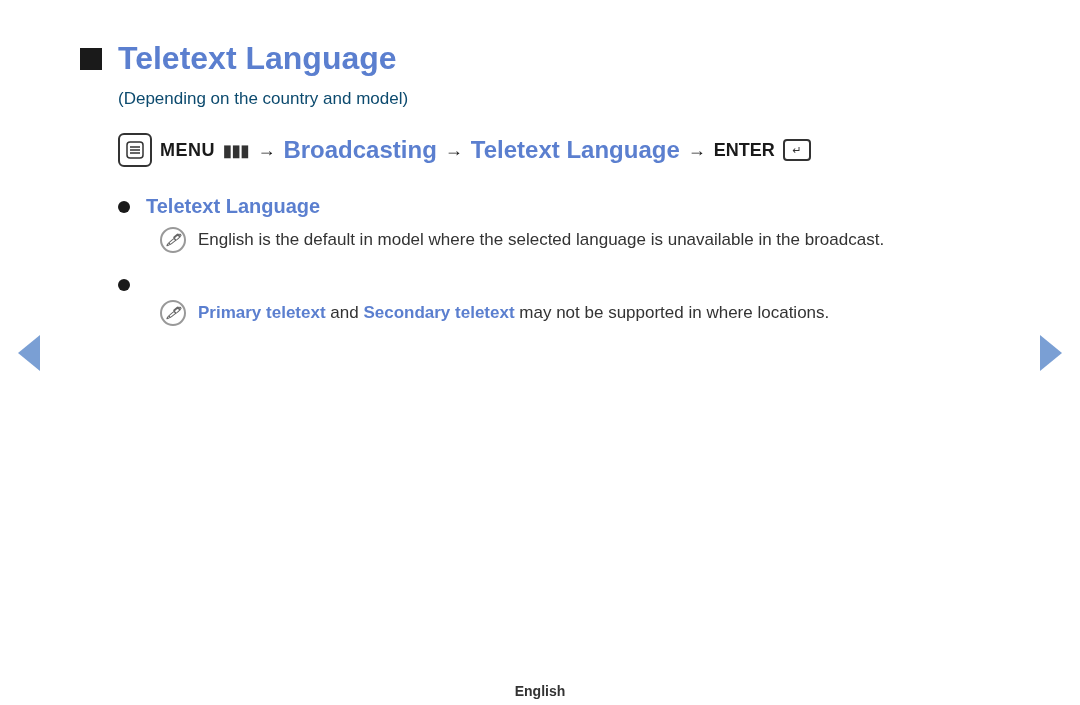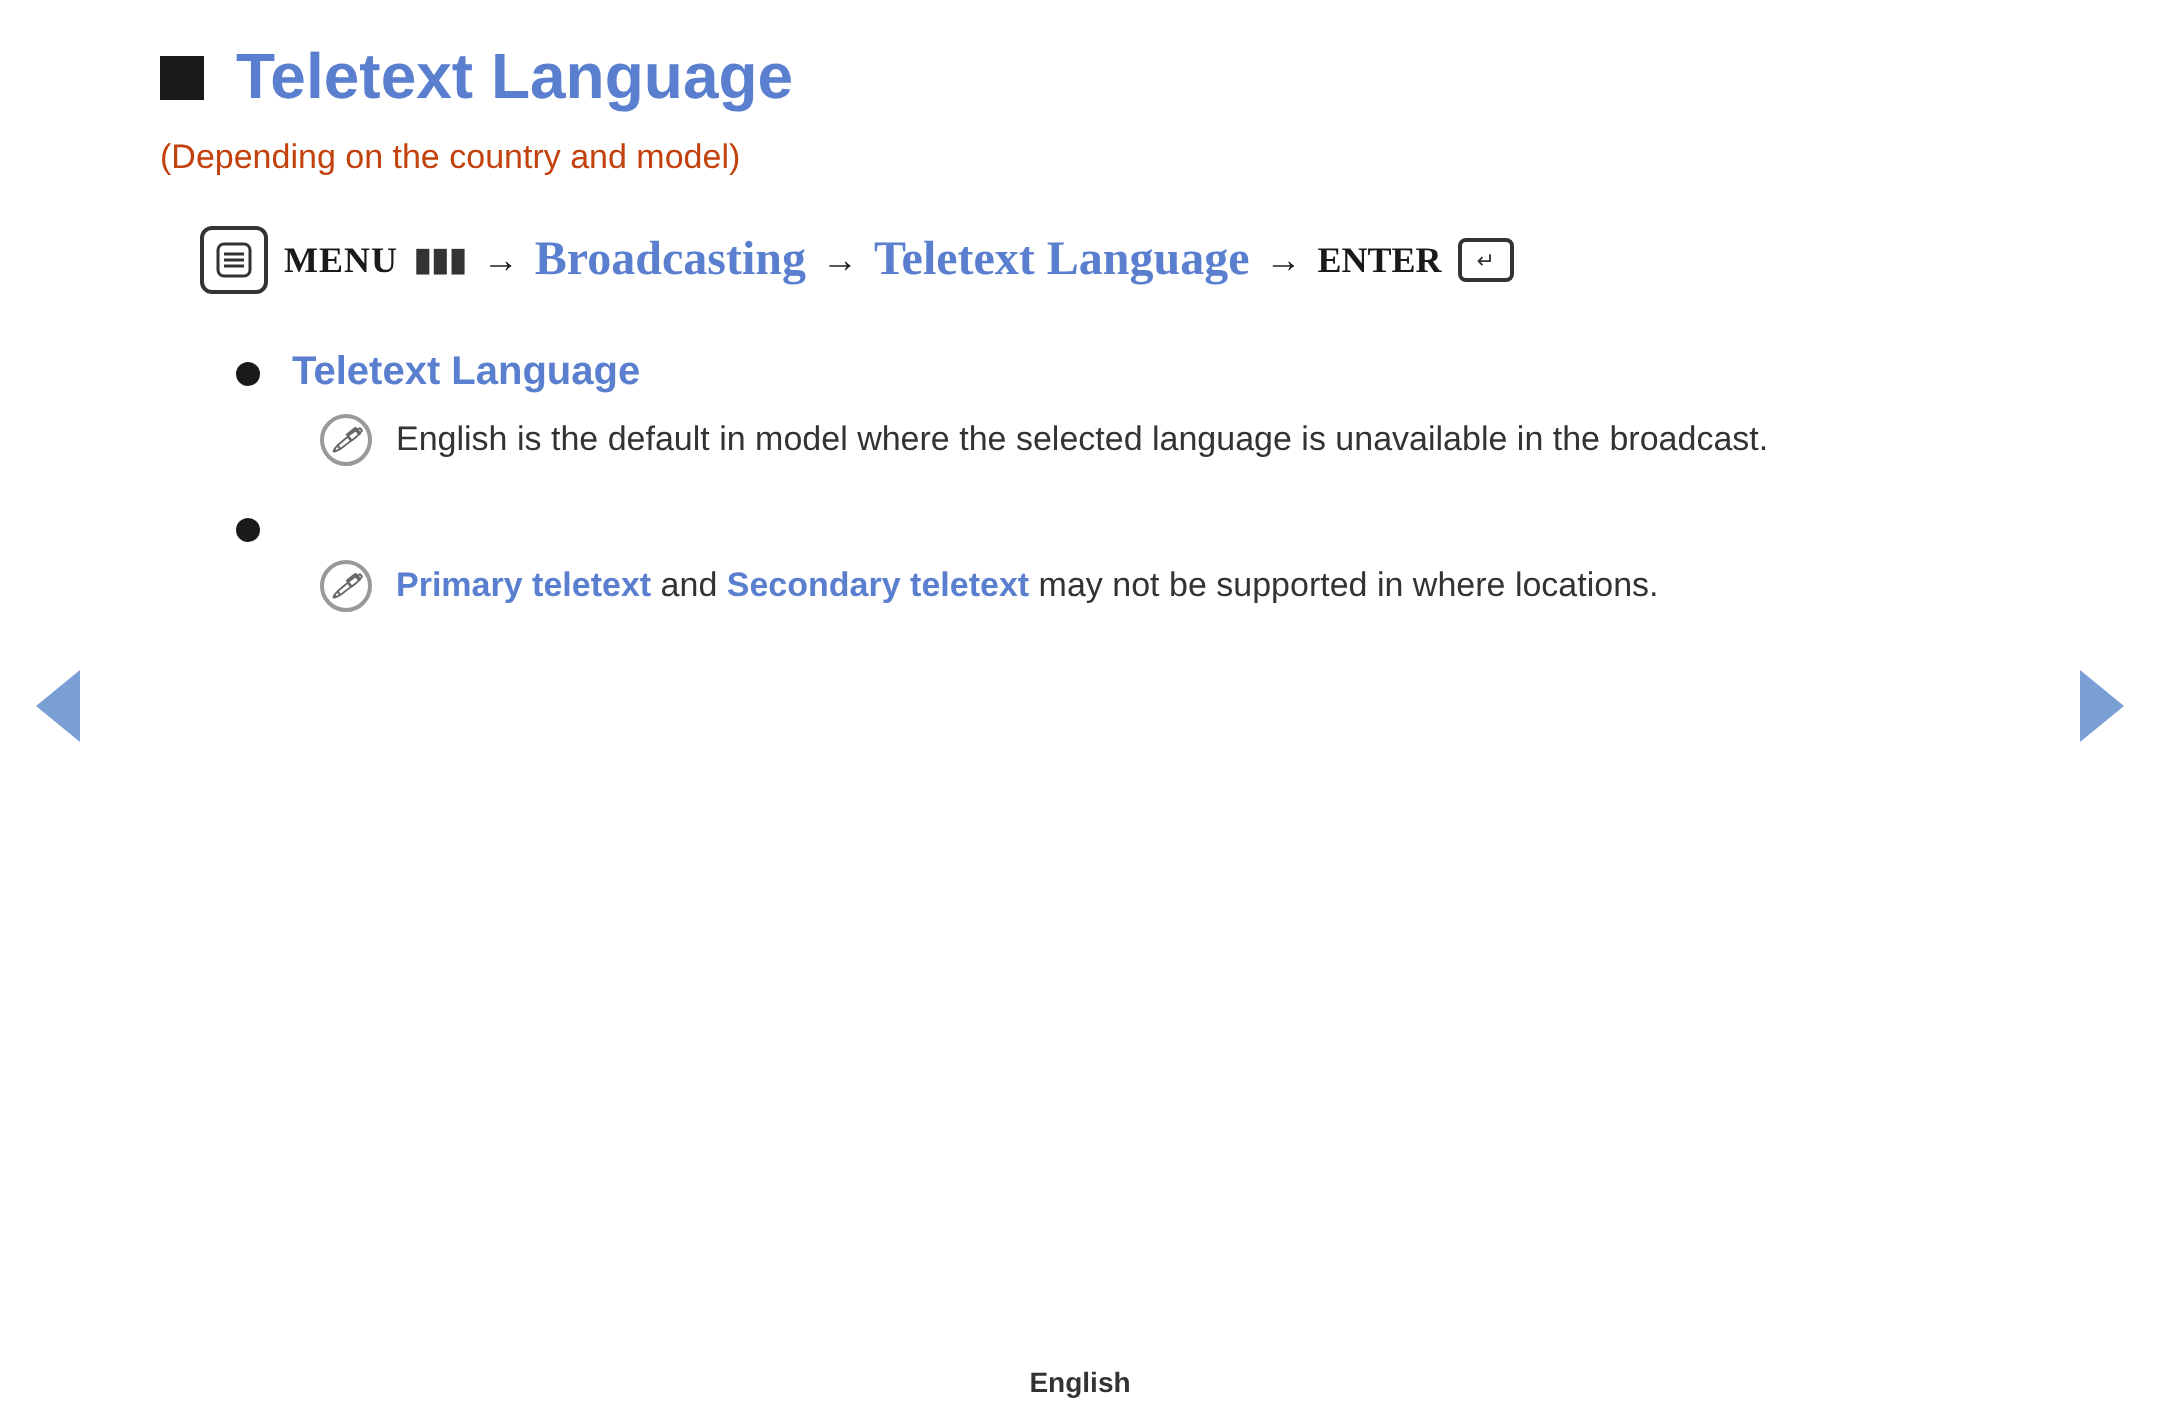--- a/index.html
+++ b/index.html
@@ -18,7 +18,7 @@
     }
 
     .page-content {
-      padding: 20px 80px 40px 80px;
+      padding: 40px 80px 40px 80px;
       max-width: 980px;
     }
 

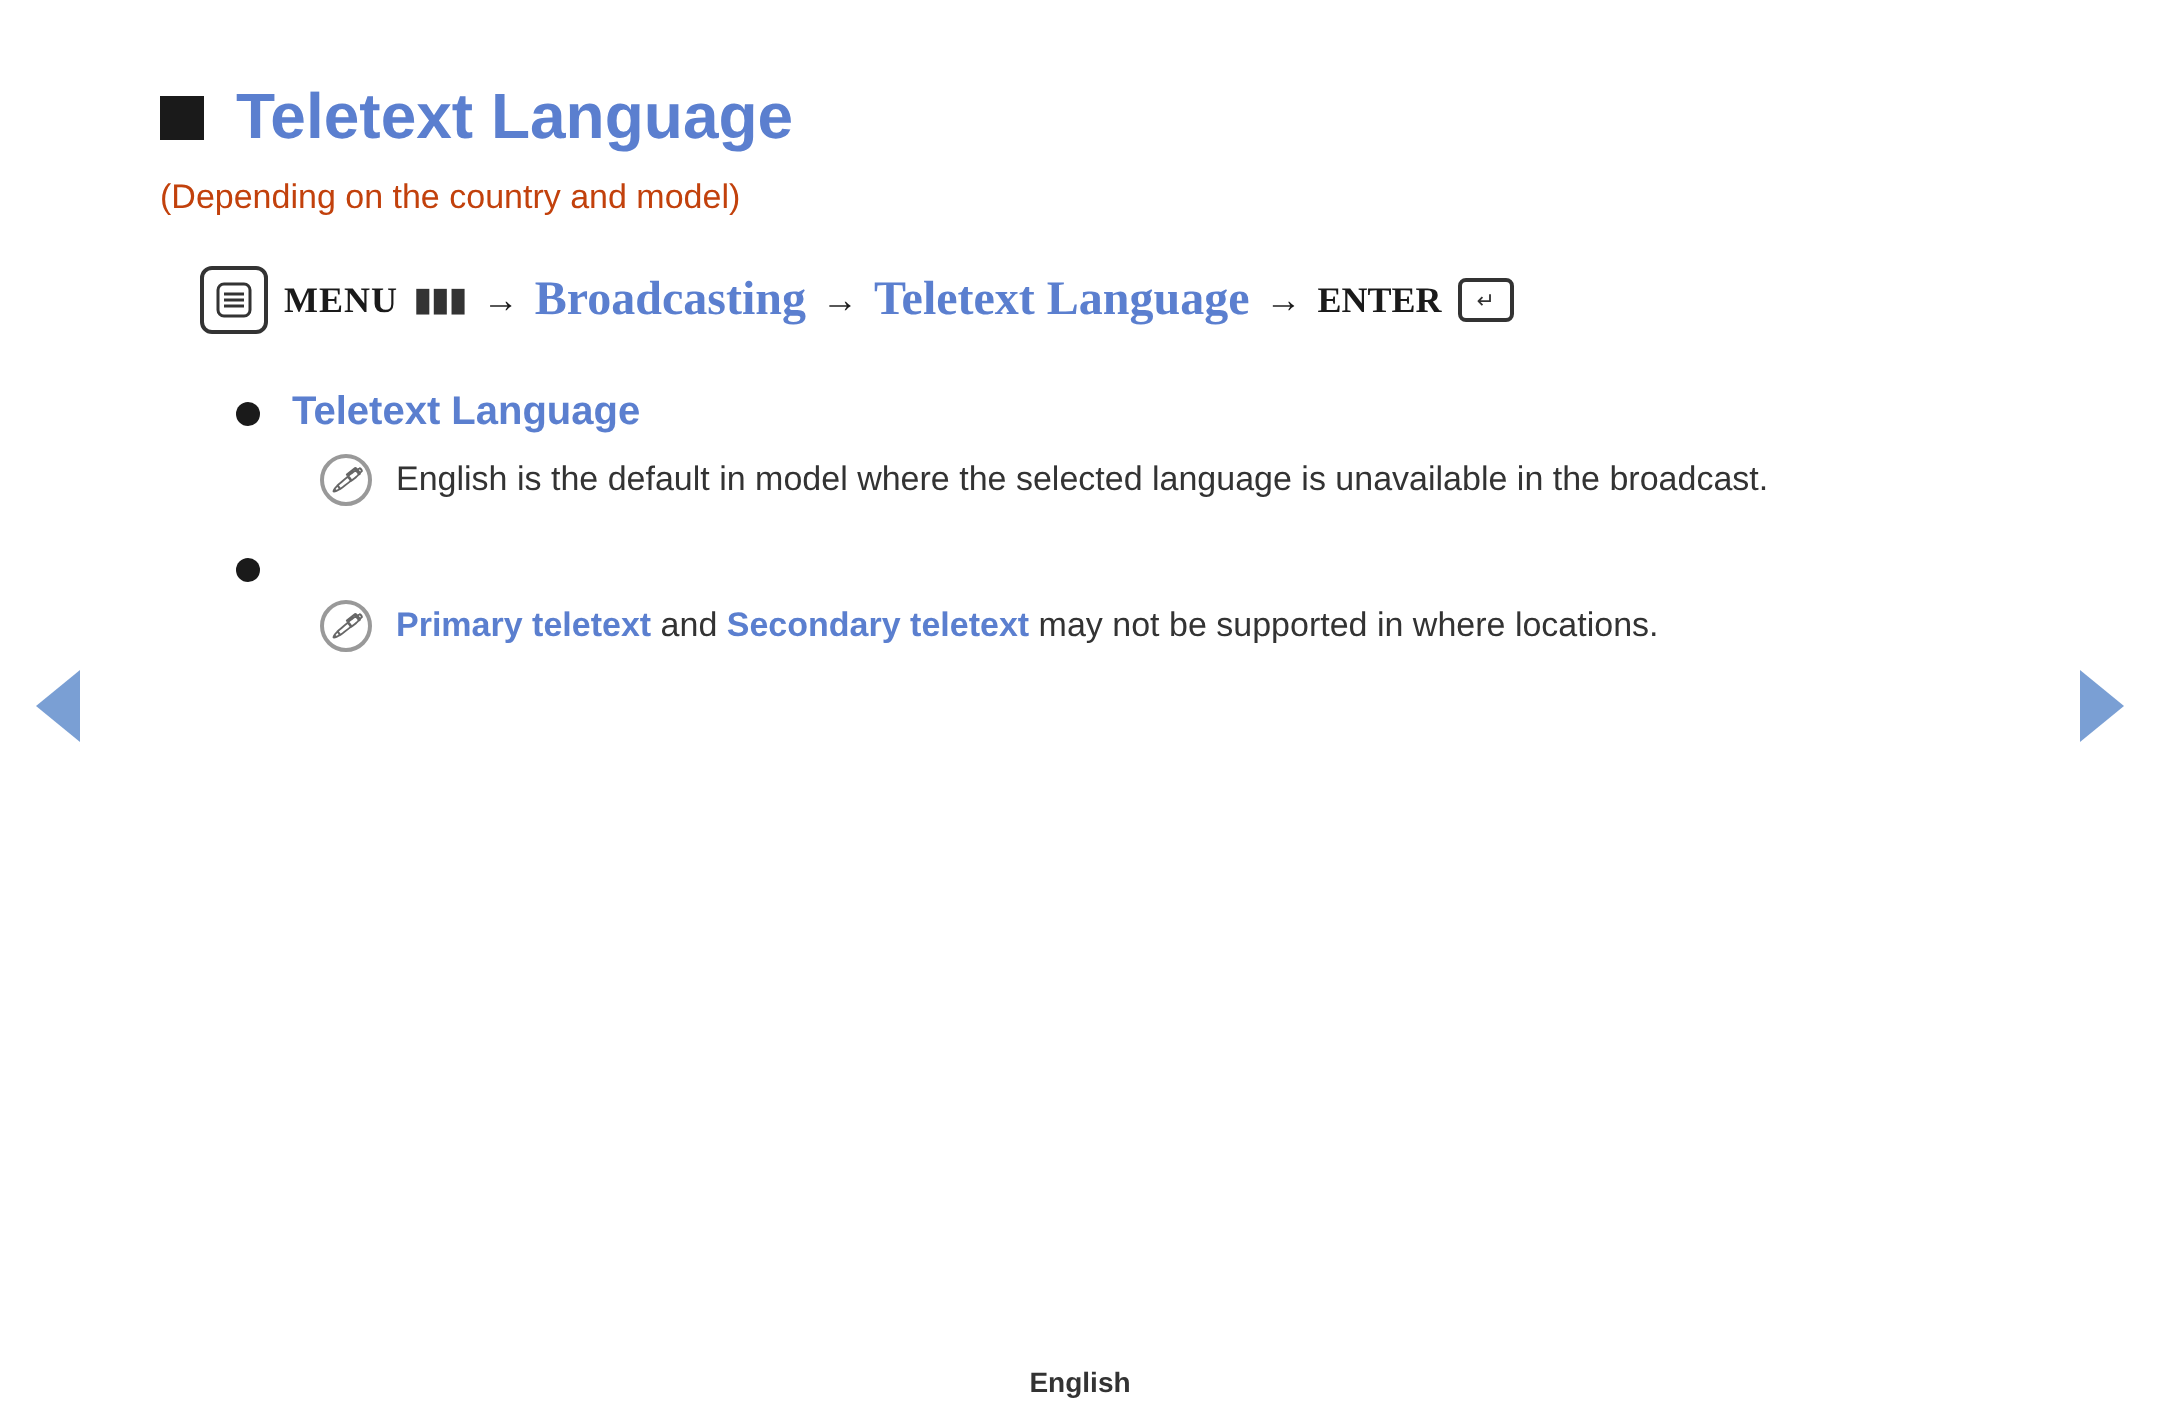--- a/index.html
+++ b/index.html
@@ -44,8 +44,9 @@
 
     .subtitle {
       font-size: 17px;
-      color: #c2410c;
+      color: #0c4a6e;
       margin-bottom: 24px;
+      margin-left: 38px;
     }
 
     .menu-path {

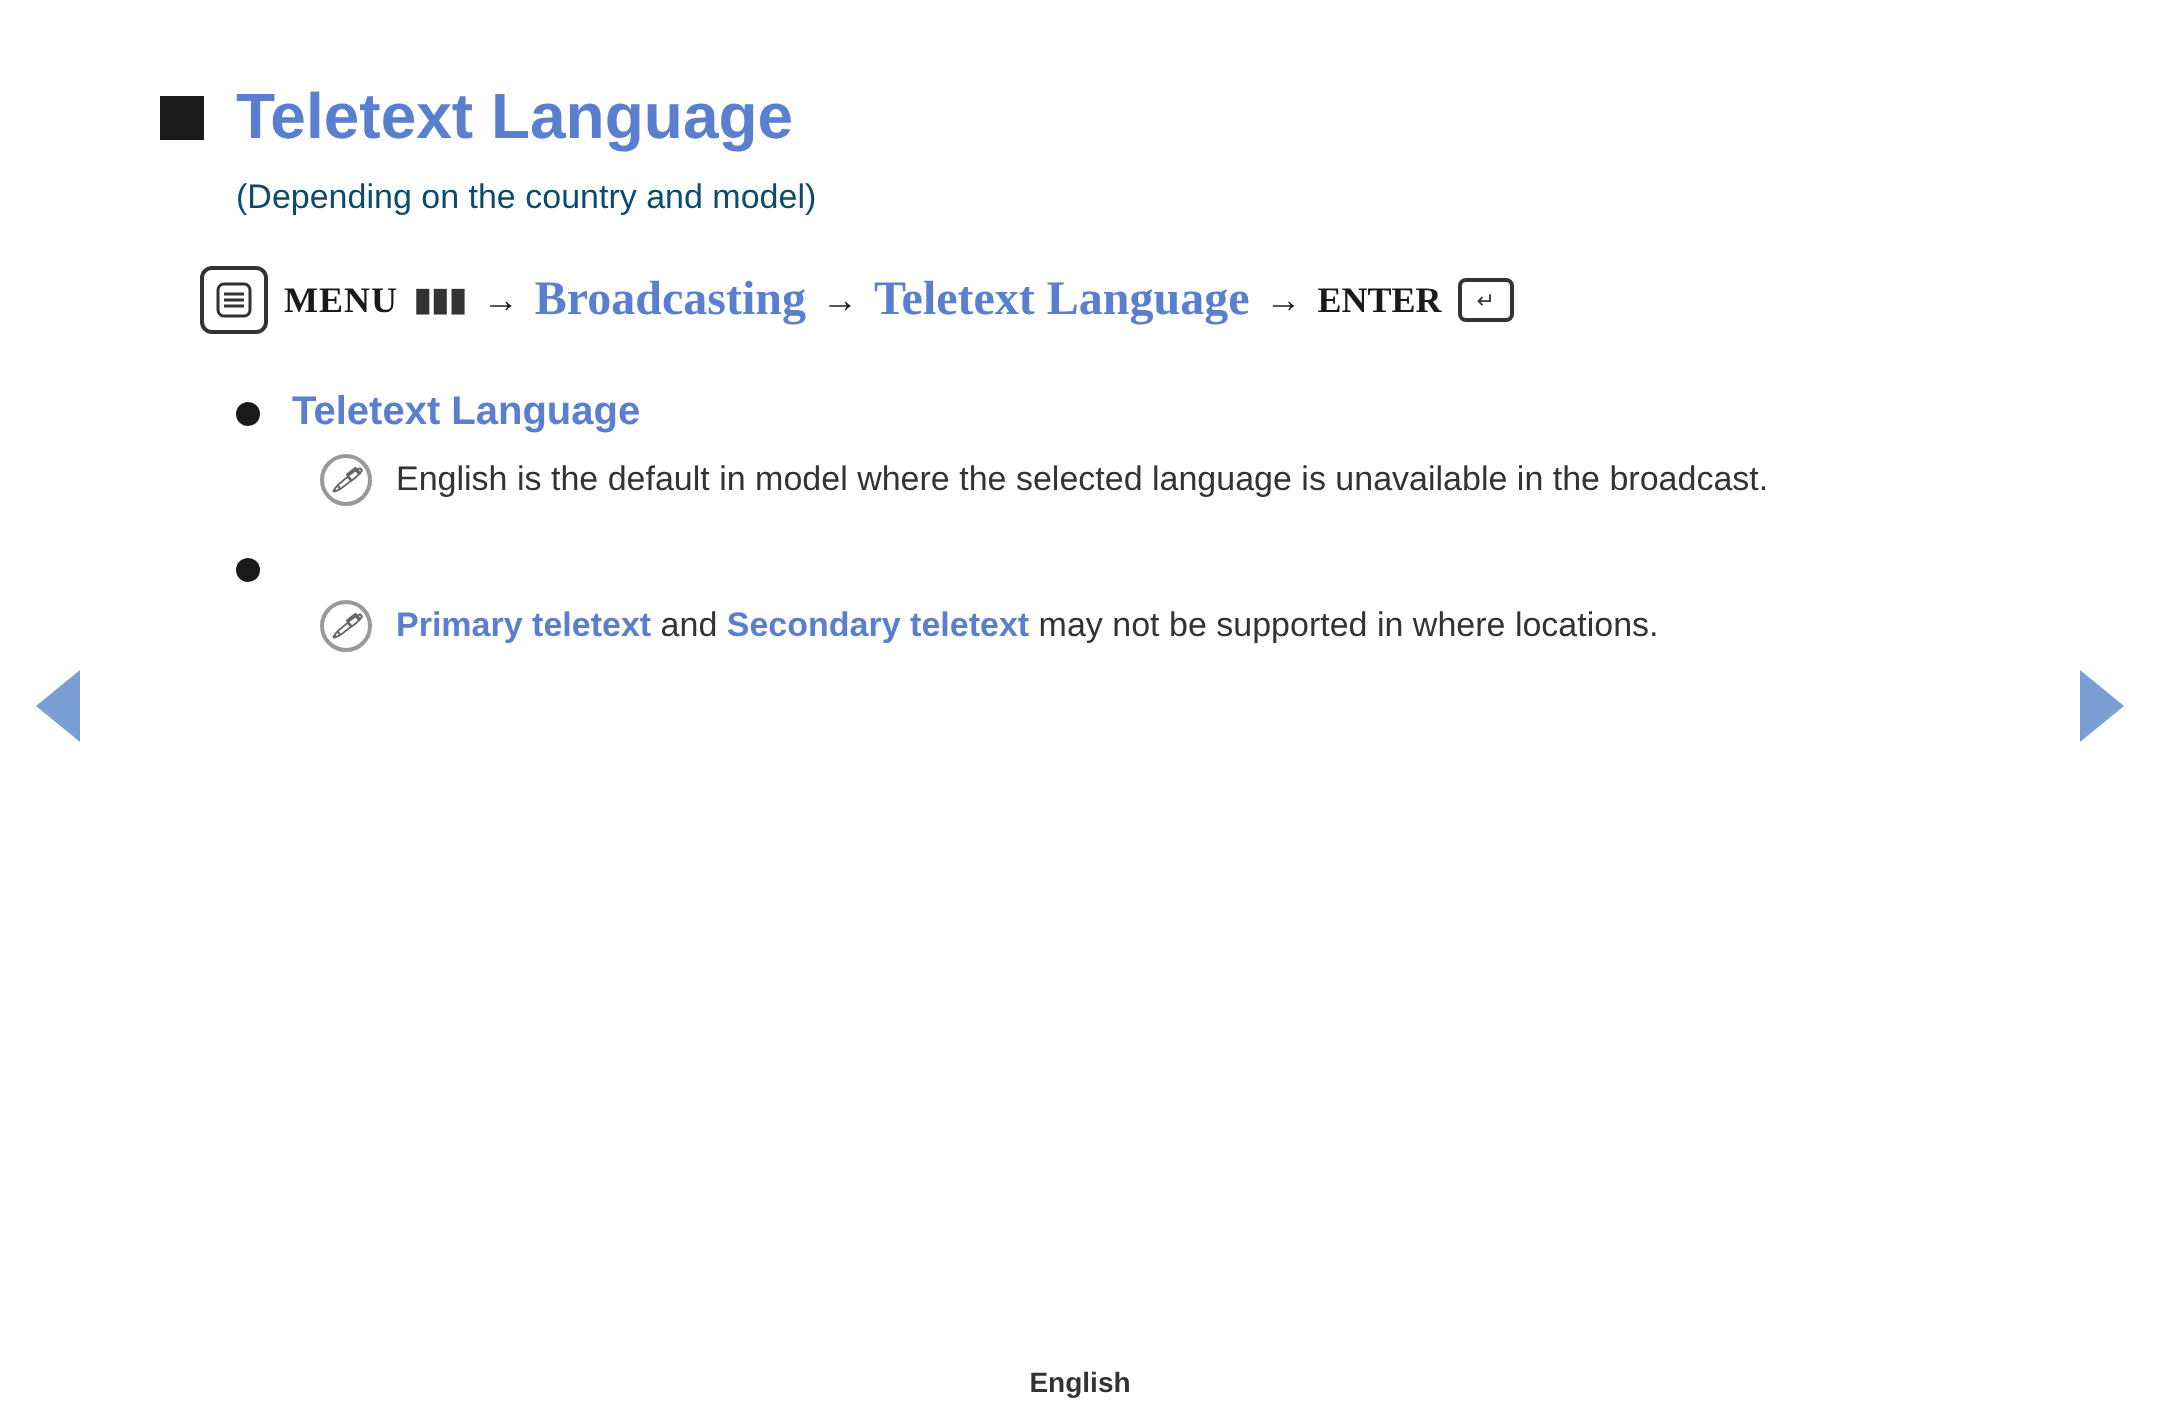--- a/index.html
+++ b/index.html
@@ -53,10 +53,9 @@
       display: flex;
       align-items: center;
       gap: 8px;
-      margin-left: 20px;
+      margin-left: 38px;
       margin-bottom: 28px;
       font-size: 17px;
-      font-family: Liberation Serif, serif;
     }
 
     .menu-icon {

